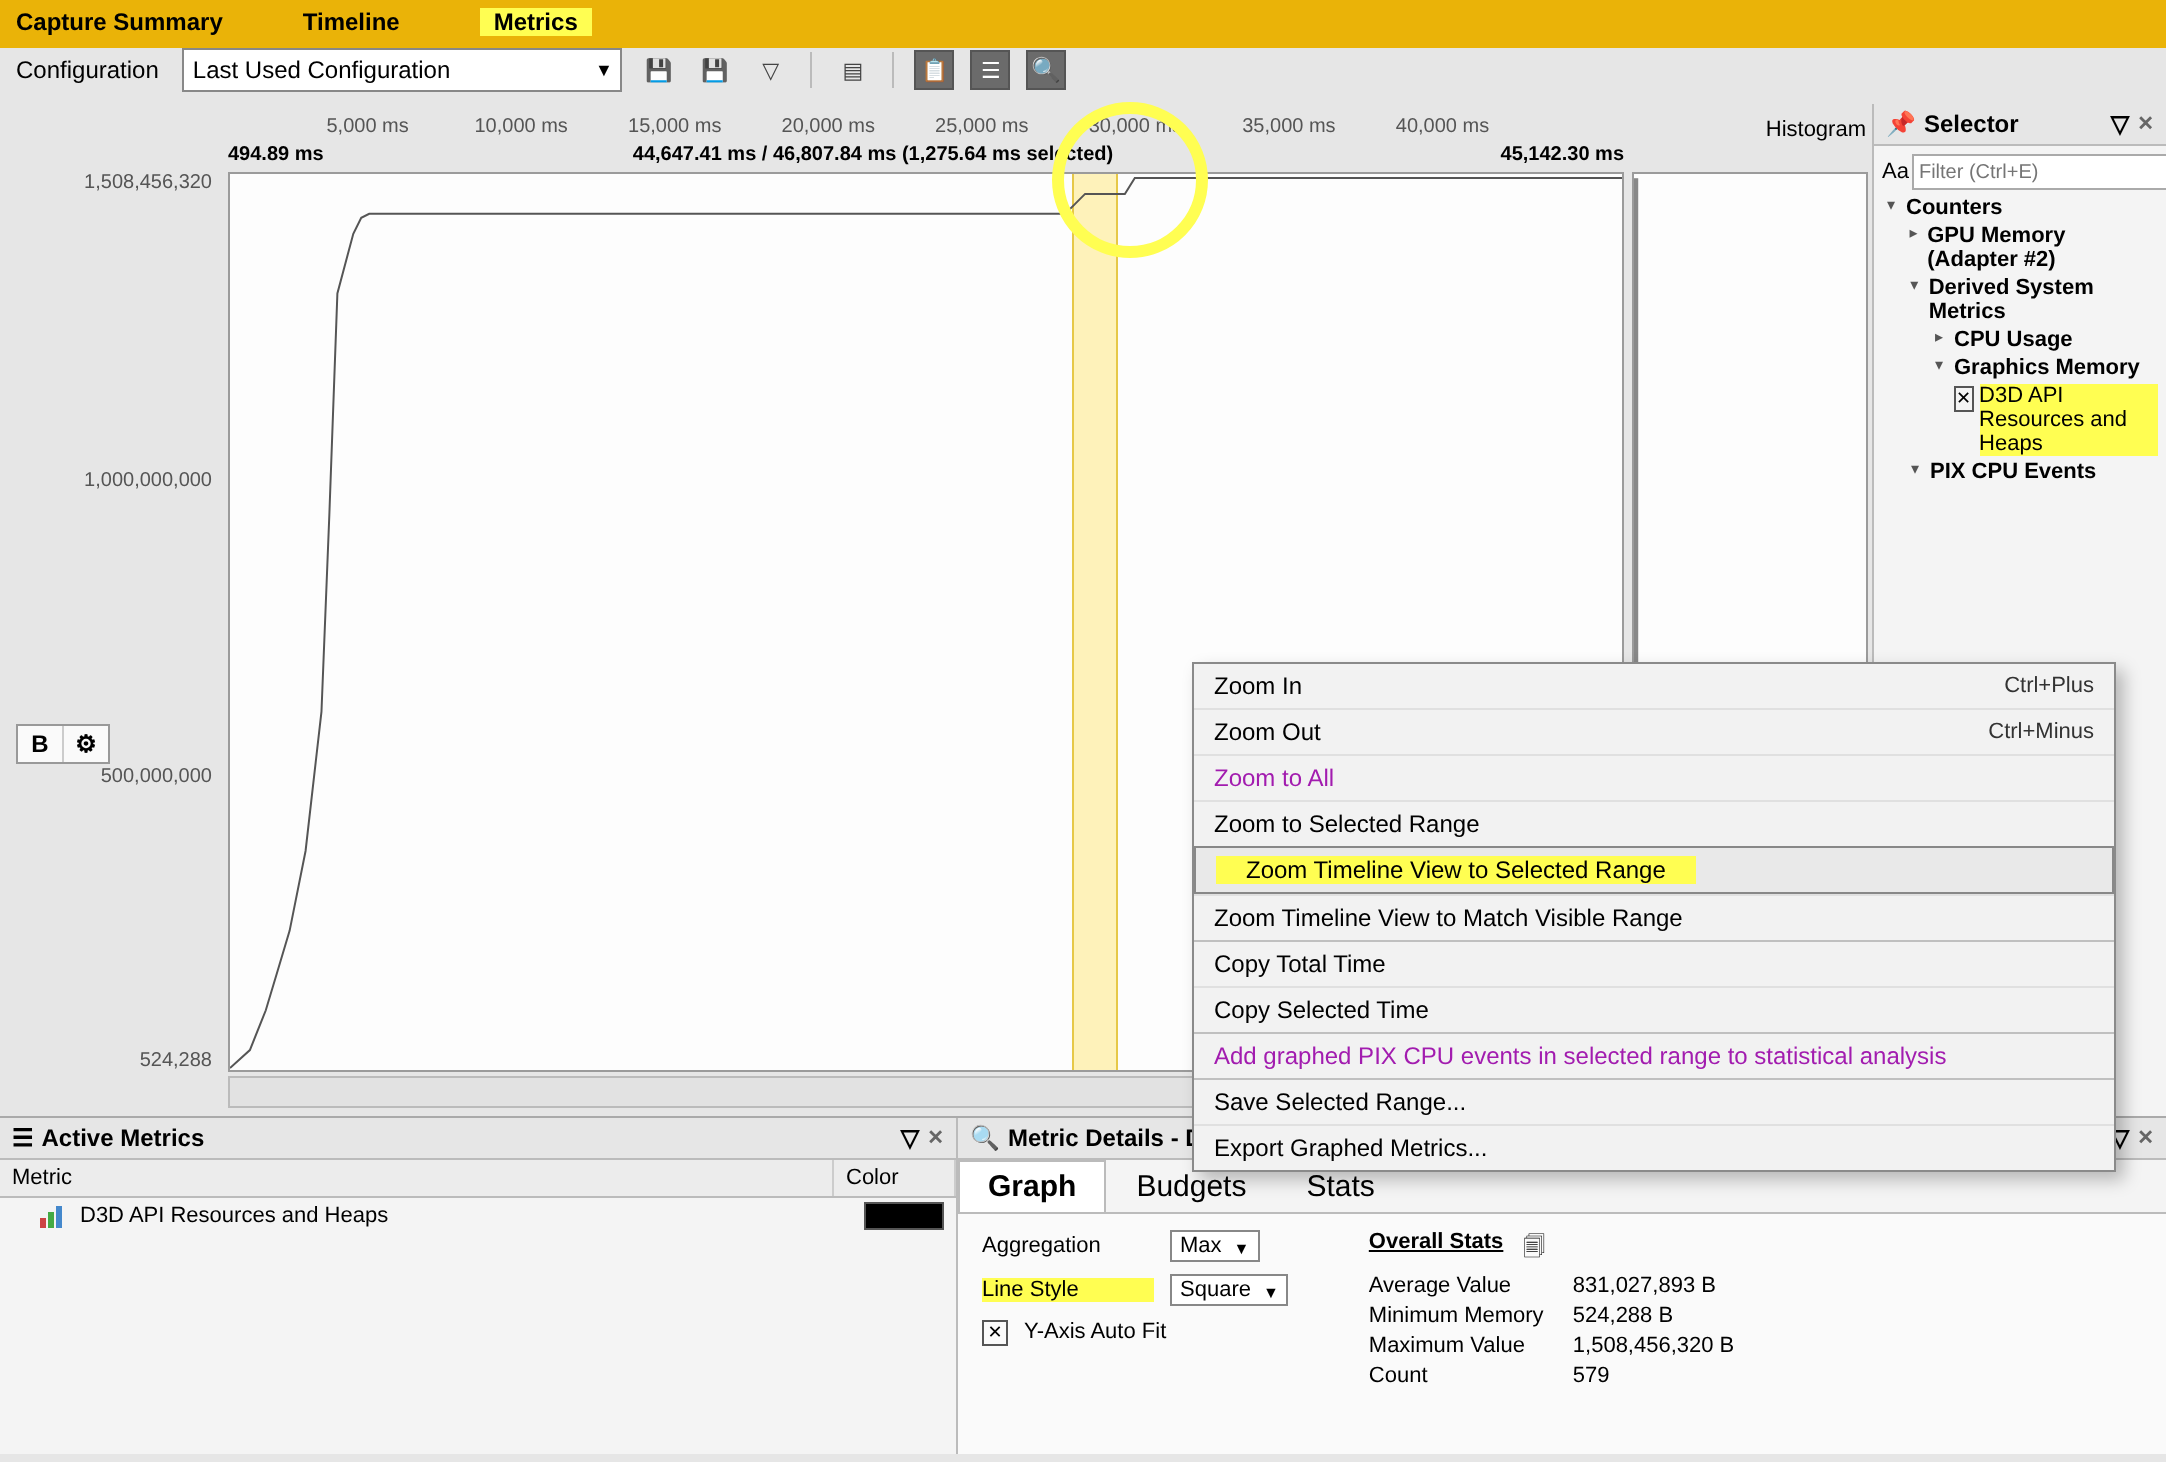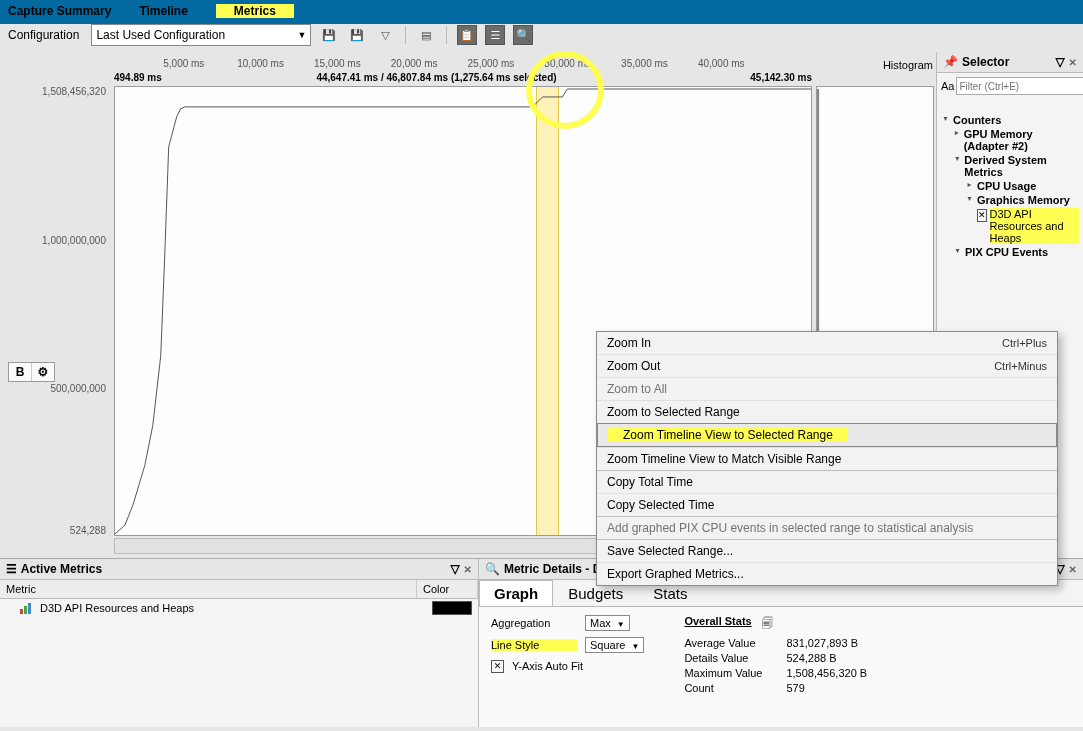--- a/index.html
+++ b/index.html
@@ -3,7 +3,7 @@
 <meta charset="utf-8">
 <style>
   html,body{margin:0;padding:0;font-family:"Segoe UI",Arial,sans-serif;font-size:12px;color:#000;background:#e6e6e6;width:1083px;height:731px;overflow:hidden}
-  .top-tabs{display:flex;gap:28px;padding:4px 8px 6px;background:#0369a1}
+  .top-tabs{display:flex;gap:40px;padding:4px 8px 6px;background:#eab308}
   .top-tabs span{font-weight:600;cursor:pointer}
   .tab-metrics{background:#fffe52;padding:0 18px}
   .cfg-row{display:flex;align-items:center;gap:8px;padding:0 8px 6px;background:#e6e6e6}

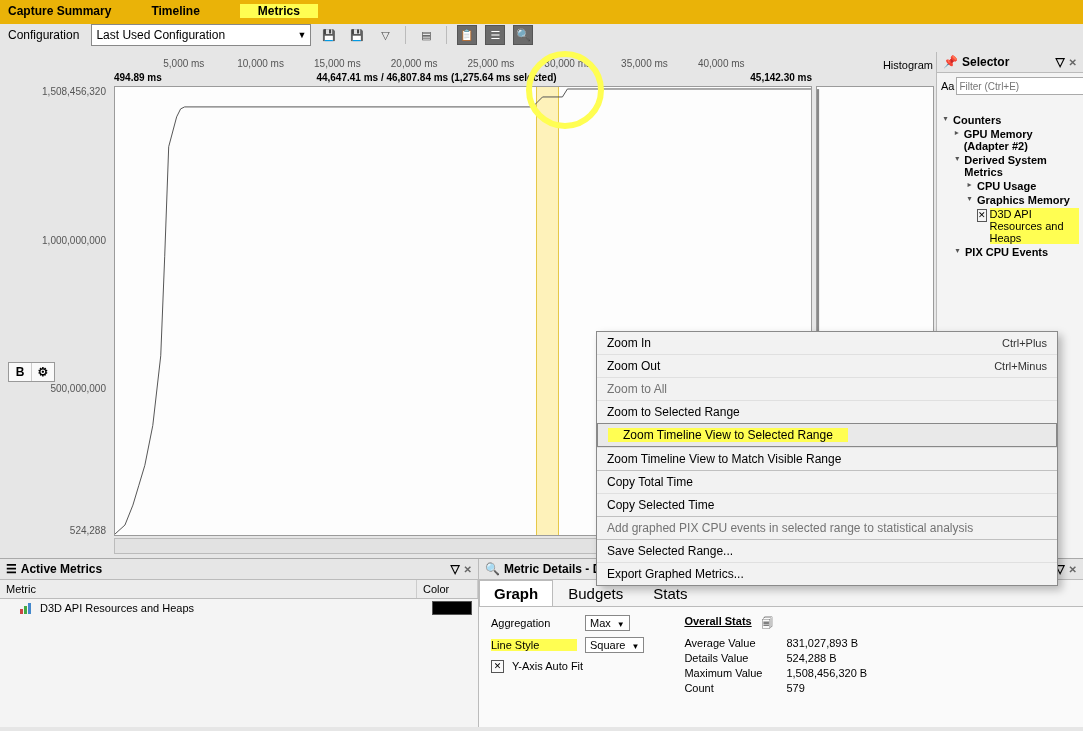--- a/index.html
+++ b/index.html
@@ -5,7 +5,7 @@
   html,body{margin:0;padding:0;font-family:"Segoe UI",Arial,sans-serif;font-size:12px;color:#000;background:#e6e6e6;width:1083px;height:731px;overflow:hidden}
   .top-tabs{display:flex;gap:40px;padding:4px 8px 6px;background:#eab308}
   .top-tabs span{font-weight:600;cursor:pointer}
-  .tab-metrics{background:#fffe52;padding:0 18px}
+  .tab-metrics{background:#fffe52;padding:0 7px}
   .cfg-row{display:flex;align-items:center;gap:8px;padding:0 8px 6px;background:#e6e6e6}
   .cfg-label{margin-right:4px}
   .combo{display:flex;align-items:center;justify-content:space-between;width:210px;height:20px;border:1px solid #888;background:#fff;padding:0 4px}

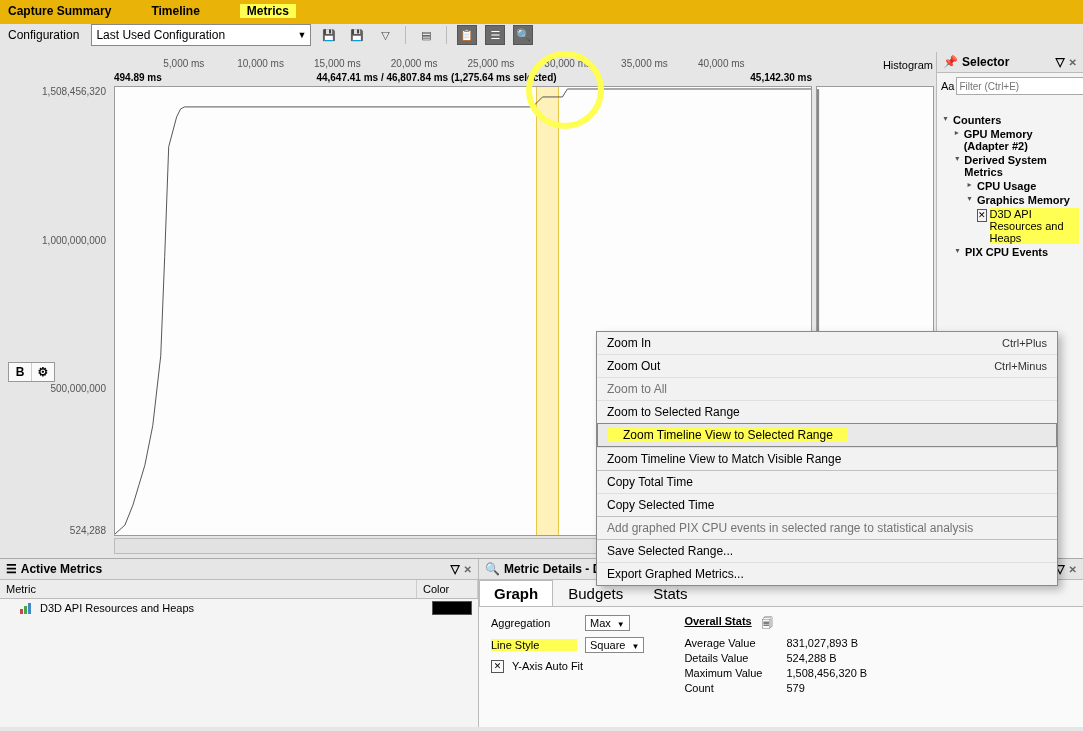--- a/index.html
+++ b/index.html
@@ -33,7 +33,7 @@
   .panel-hdr{display:flex;align-items:center;gap:4px;padding:3px 6px;background:#e6e6e6;border-bottom:1px solid #bbb;font-weight:700}
   .panel-hdr .sp{flex:1}
   .sel-body{padding:4px 4px;font-size:11px;overflow:hidden}
-  .filter-row{display:flex;align-items:center;gap:2px;margin-bottom:18px}
+  .filter-row{display:flex;align-items:center;gap:2px;margin-bottom:2px}
   .filter-row input{flex:1;border:1px solid #aaa;height:16px;font-size:10px;padding:0 2px}
   .tree-item{display:flex;align-items:flex-start;gap:3px;padding:1px 0}
   .tri{font-size:8px;width:9px;display:inline-block;text-align:center;color:#555}

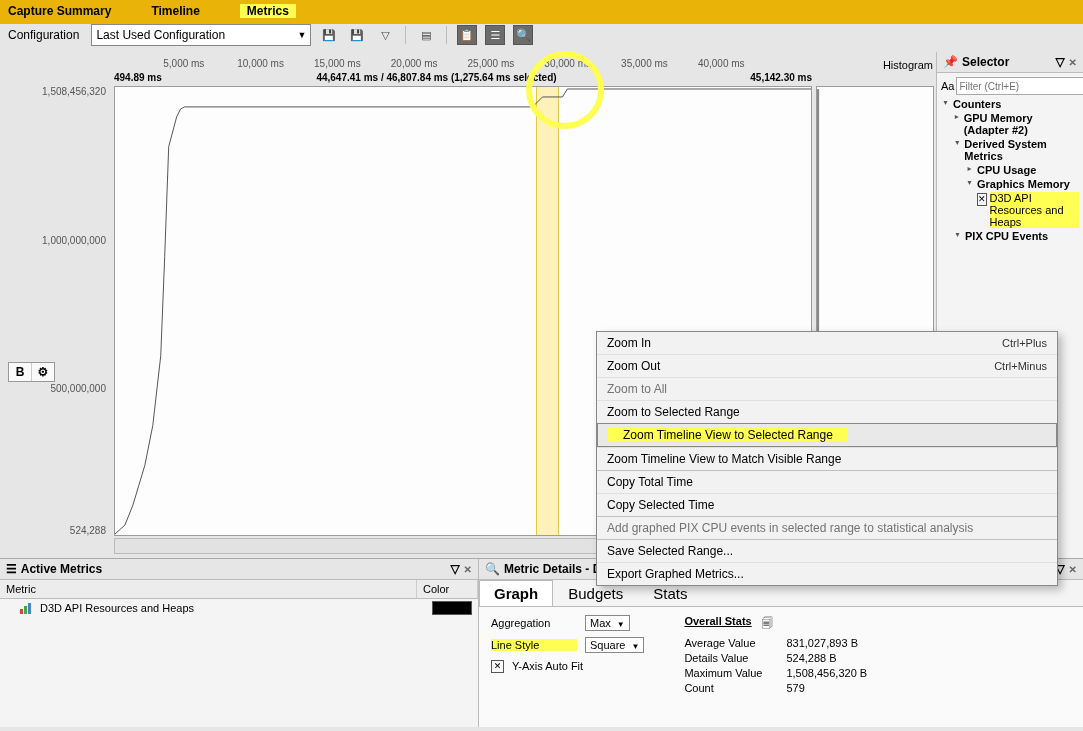--- a/index.html
+++ b/index.html
@@ -44,7 +44,7 @@
   .ctx-row{display:flex;align-items:center;padding:4px 10px;border-top:1px solid #e0e0e0}
   .ctx-row:first-child{border-top:none}
   .ctx-row.group-start{border-top:1px solid #c0c0c0}
-  .ctx-row.disabled{color:#737373}
+  .ctx-row.disabled{color:#a21caf}
   .ctx-row.hl-row{background:#e9e9e9;border:1px solid #888}
   .ctx-row .txt{flex:1}
   .ctx-row .hl-txt{background:#fffe52;padding:0 15px}

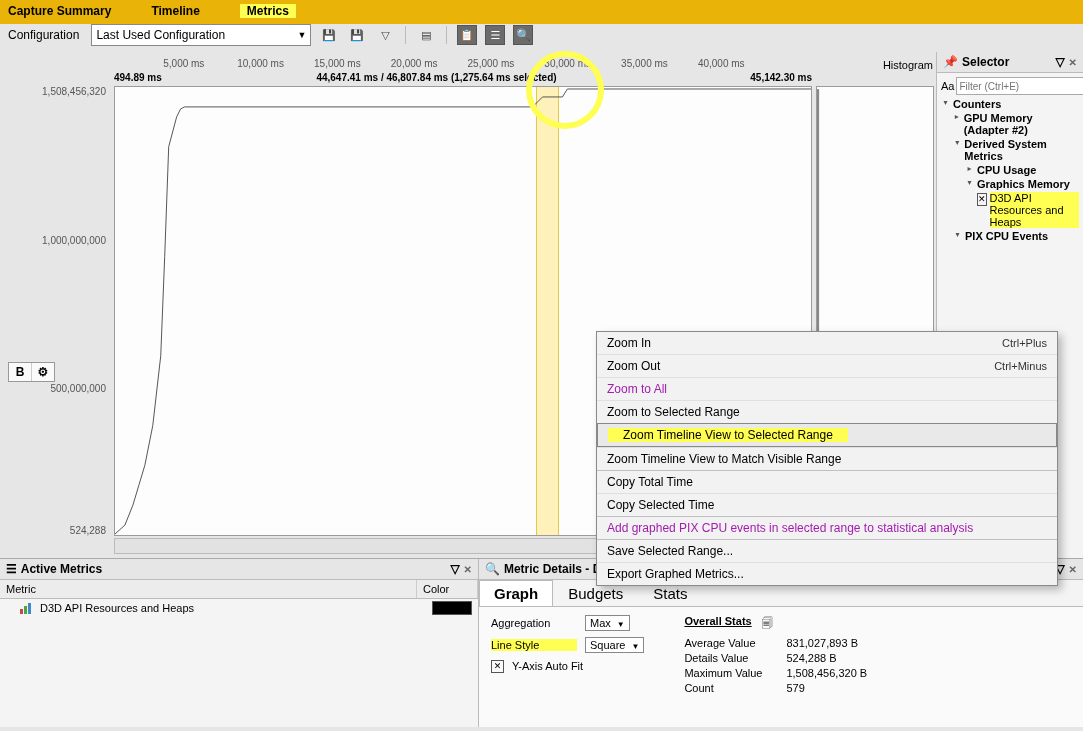--- a/index.html
+++ b/index.html
@@ -261,7 +261,7 @@
             <span>831,027,893 B</span>
           </div>
         <div class="st-row">
-            <span class="k">Details Value</span>
+            <span class="k">Minimum Memory</span>
             <span>524,288 B</span>
           </div>
         <div class="st-row">

